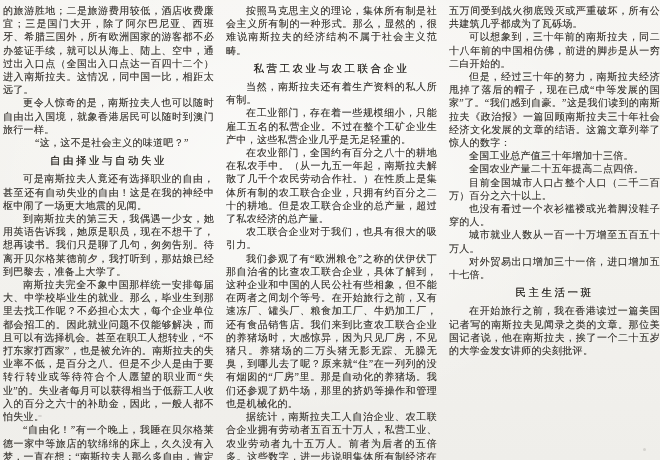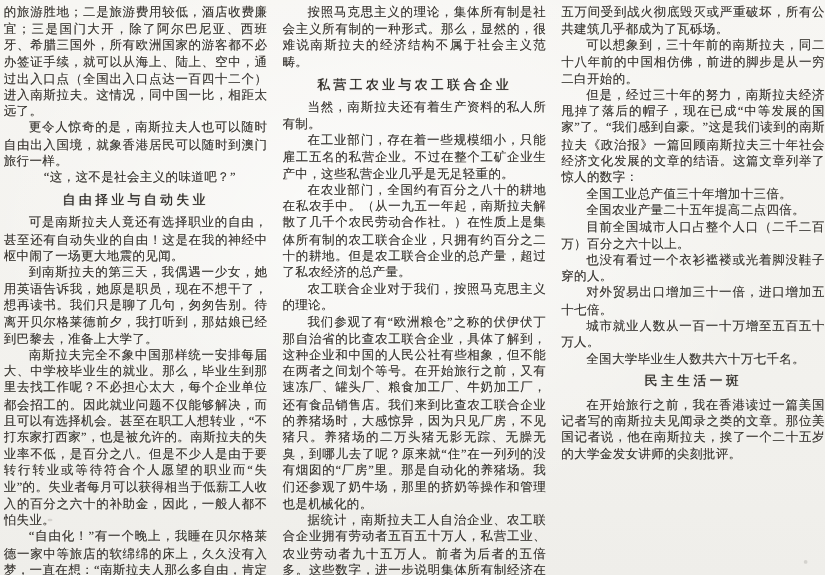--- a/index.html
+++ b/index.html
@@ -87,7 +87,7 @@
         <p class="indent">当然，南斯拉夫还有着生产资料的私人所有制。</p>
         <p class="indent">在工业部门，存在着一些规模细小，只能雇工五名的私营企业。不过在整个工矿企业生产中，这些私营企业几乎是无足轻重的。</p>
         <p class="indent">在农业部门，全国约有百分之八十的耕地在私农手中。（从一九五一年起，南斯拉夫解散了几千个农民劳动合作社。）在性质上是集体所有制的农工联合企业，只拥有约百分之二十的耕地。但是农工联合企业的总产量，超过了私农经济的总产量。</p>
-        <p class="indent">农工联合企业对于我们，按照马克思主义的理论。</p>
+        <p class="indent">农工联合企业对于我们，也具有很大的吸引力。</p>
         <p class="indent">我们参观了有“欧洲粮仓”之称的伏伊伏丁那自治省的比查农工联合企业，具体了解到，这种企业和中国的人民公社有些相象，但不能在两者之间划个等号。在开始旅行之前，又有速冻厂、罐头厂、粮食加工厂、牛奶加工厂，还有食品销售店。我们来到比查农工联合企业的养猪场时，大感惊异，因为只见厂房，不见猪只。养猪场的二万头猪无影无踪、无臊无臭，到哪儿去了呢？原来就“住”在一列列的没有烟囱的“厂房”里。那是自动化的养猪场。我们还参观了奶牛场，那里的挤奶等操作和管理也是机械化的。</p>
         <p class="indent">据统计，南斯拉夫工人自治企业、农工联合企业拥有劳动者五百五十万人，私营工业、农业劳动者九十五万人。前者为后者的五倍多。这些数字，进一步说明集体所有制经济在整个国民经济中占了压倒优势，进一步说明了南斯拉夫经济的社会主义性质。</p>
       </div>

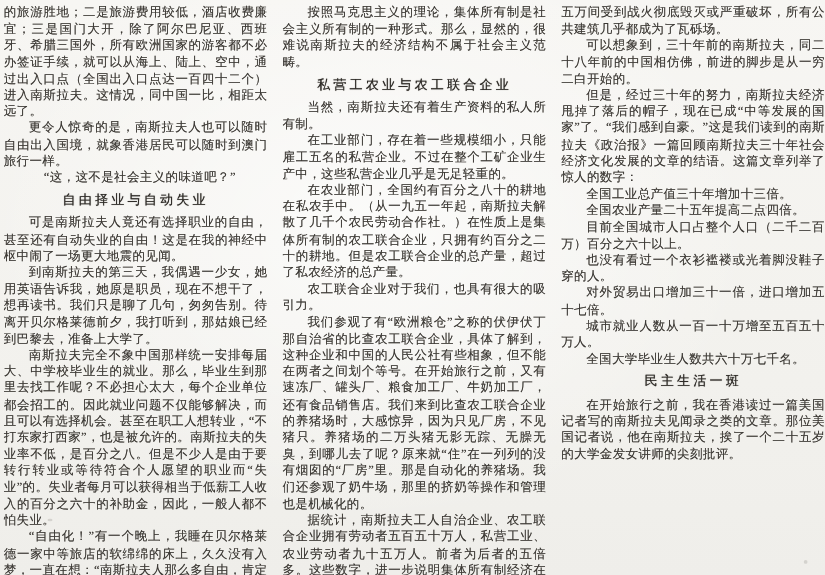--- a/index.html
+++ b/index.html
@@ -99,8 +99,8 @@
         <p class="indent">全国农业产量二十五年提高二点四倍。</p>
         <p class="indent">目前全国城市人口占整个人口（二千二百万）百分之六十以上。</p>
         <p class="indent">也没有看过一个衣衫褴褛或光着脚没鞋子穿的人。</p>
+        <p class="indent">城市就业人数从一百一十万增至五百五十万人。</p>
         <p class="indent">对外贸易出口增加三十一倍，进口增加五十七倍。</p>
-        <p class="indent">城市就业人数从一百一十万增至五百五十万人。</p>
         <p class="indent">全国大学毕业生人数共六十万七千名。</p>
         <h3 class="heading" style="color: rgb(46, 43, 39);">民主生活一斑</h3>
         <p class="indent">在开始旅行之前，我在香港读过一篇美国记者写的南斯拉夫见闻录之类的文章。那位美国记者说，他在南斯拉夫，挨了一个二十五岁的大学金发女讲师的尖刻批评。</p>

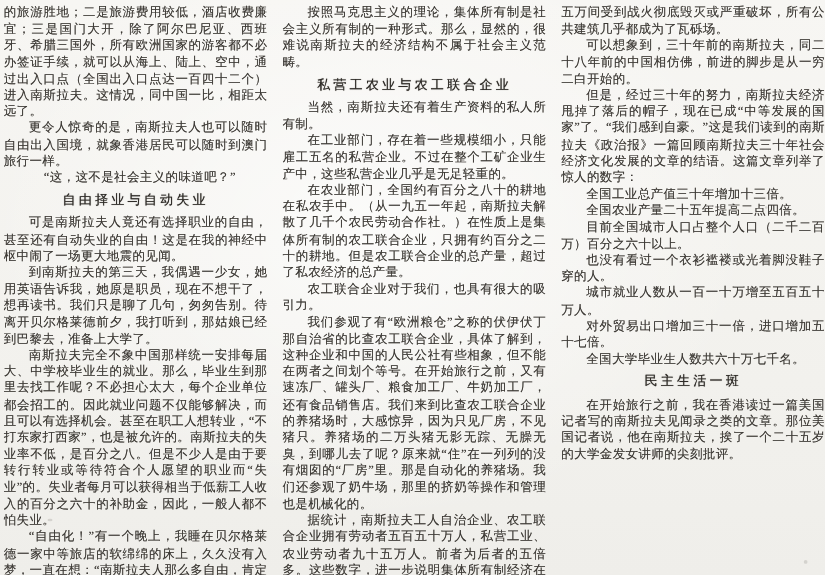--- a/index.html
+++ b/index.html
@@ -101,7 +101,6 @@
         <p class="indent">也没有看过一个衣衫褴褛或光着脚没鞋子穿的人。</p>
         <p class="indent">城市就业人数从一百一十万增至五百五十万人。</p>
         <p class="indent">对外贸易出口增加三十一倍，进口增加五十七倍。</p>
-        <p class="indent">全国大学毕业生人数共六十万七千名。</p>
         <h3 class="heading" style="color: rgb(46, 43, 39);">民主生活一斑</h3>
         <p class="indent">在开始旅行之前，我在香港读过一篇美国记者写的南斯拉夫见闻录之类的文章。那位美国记者说，他在南斯拉夫，挨了一个二十五岁的大学金发女讲师的尖刻批评。</p>
       </div>

